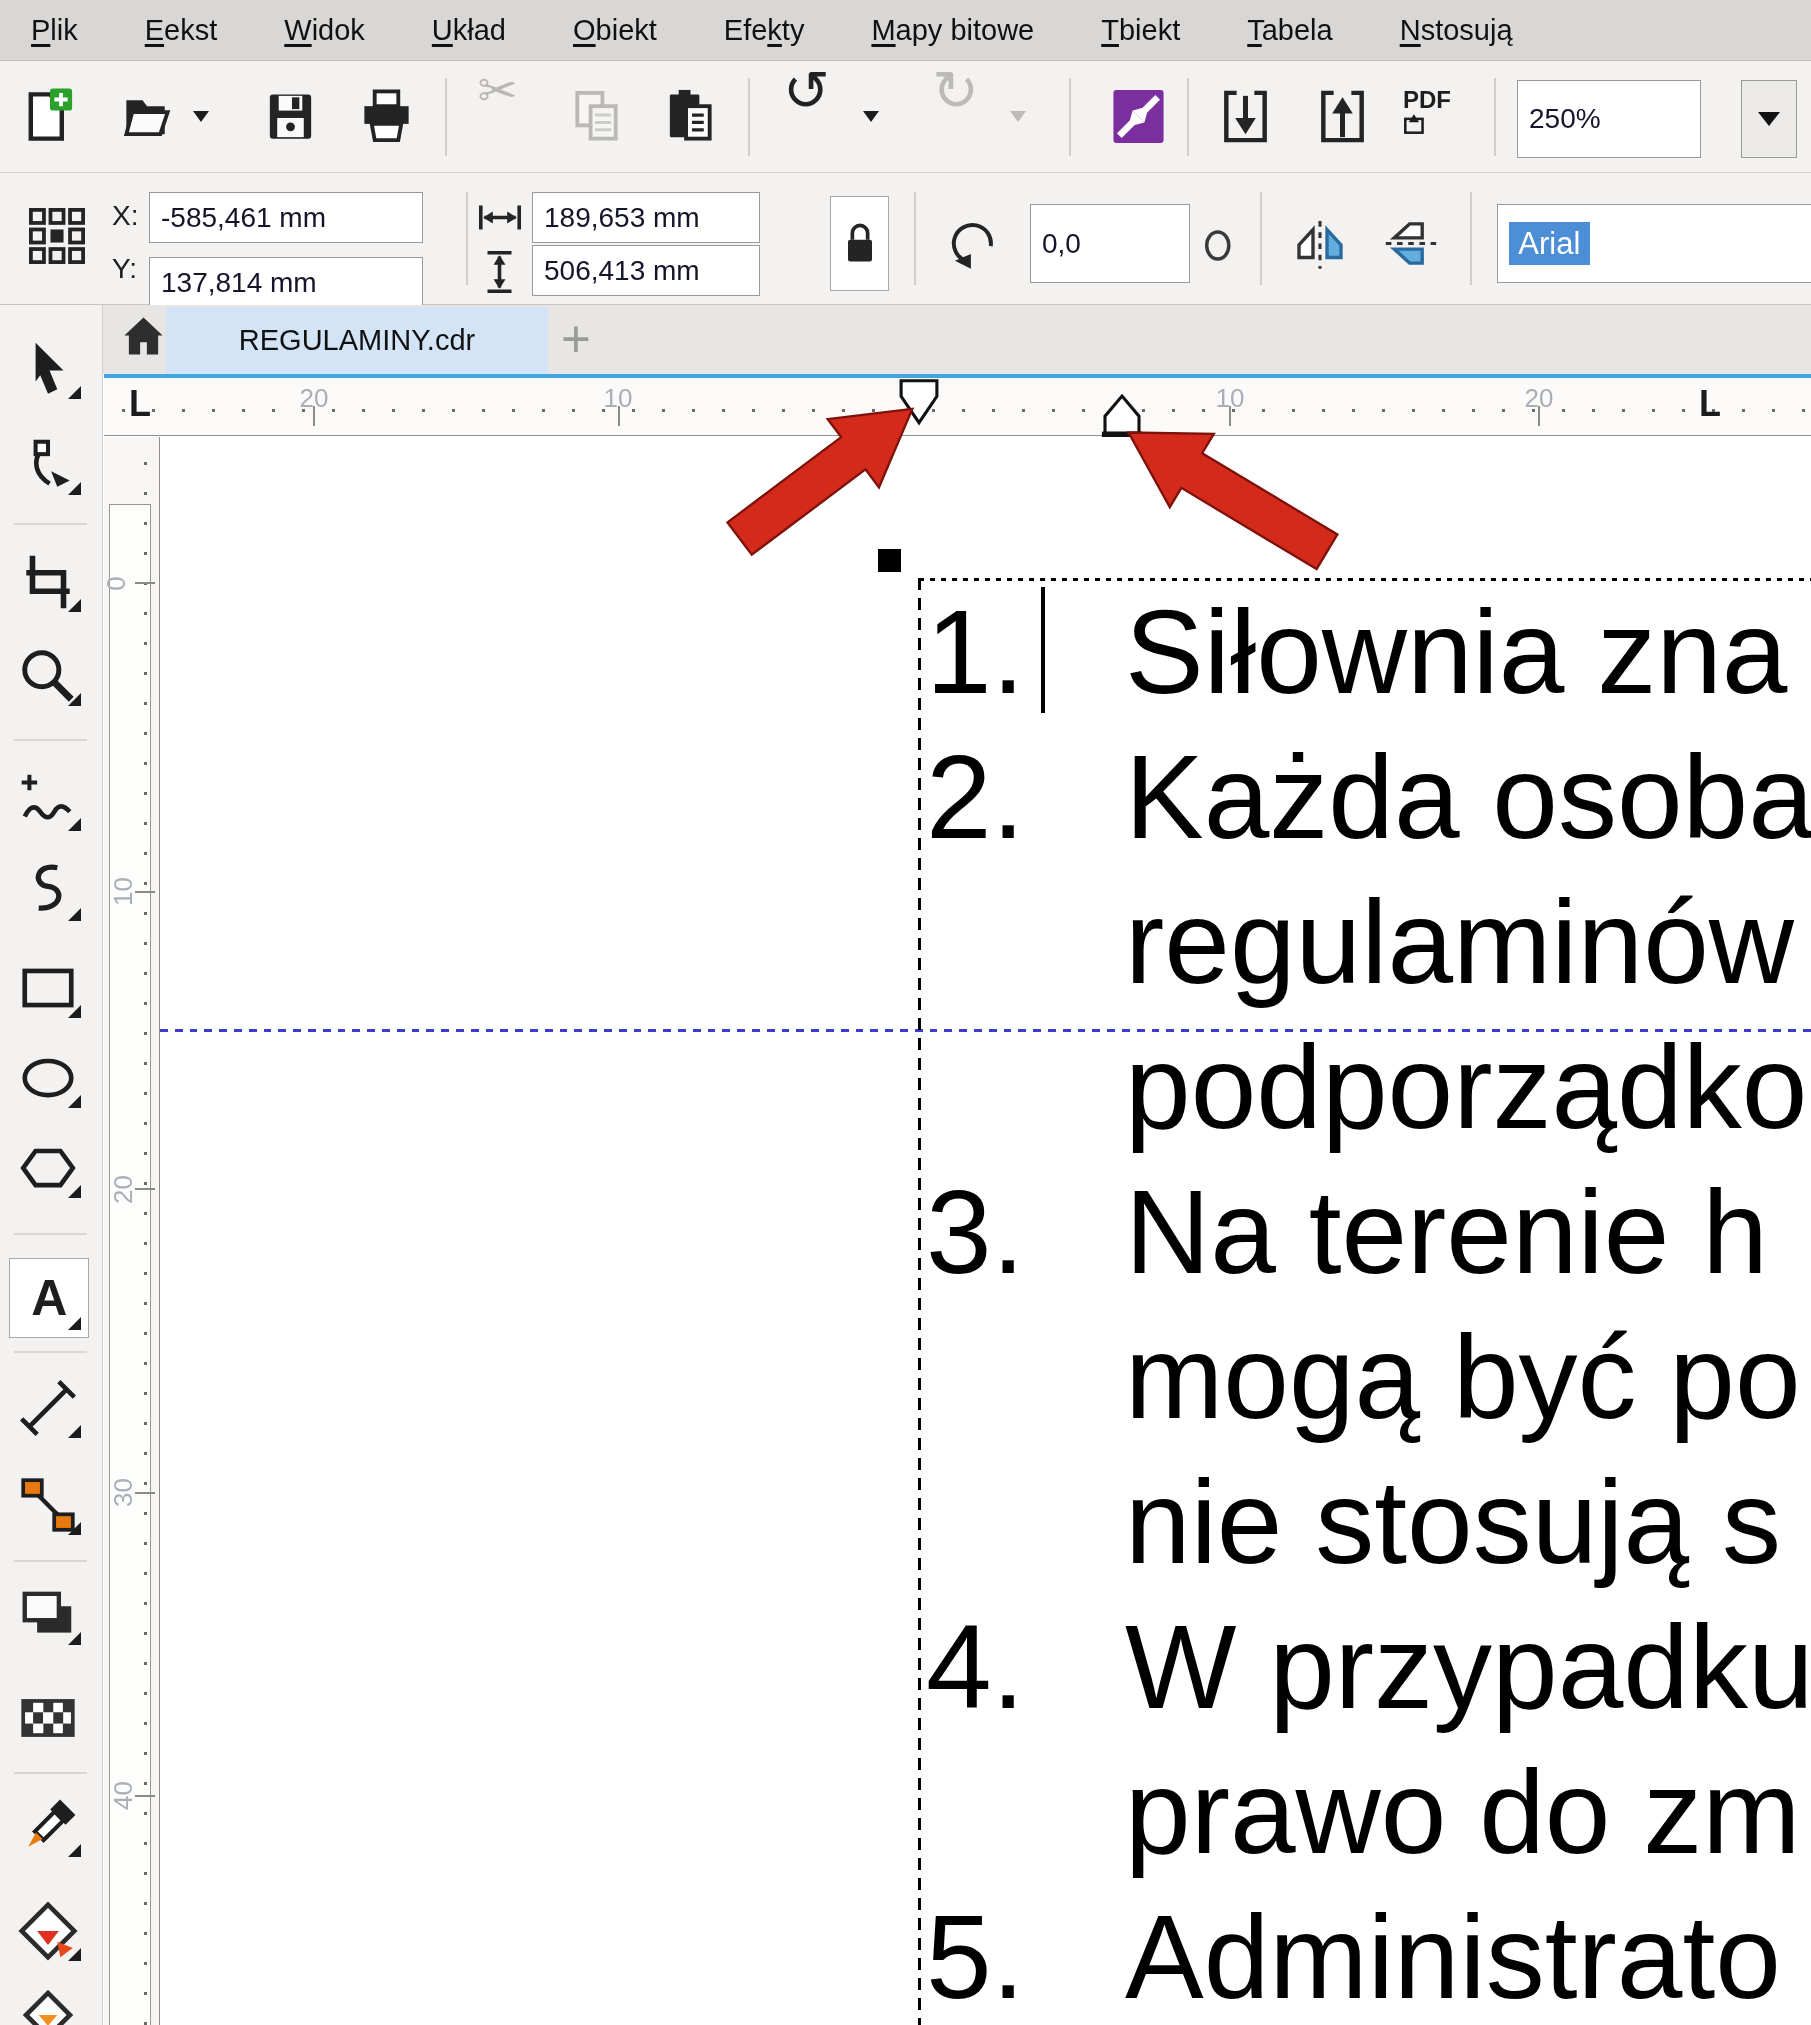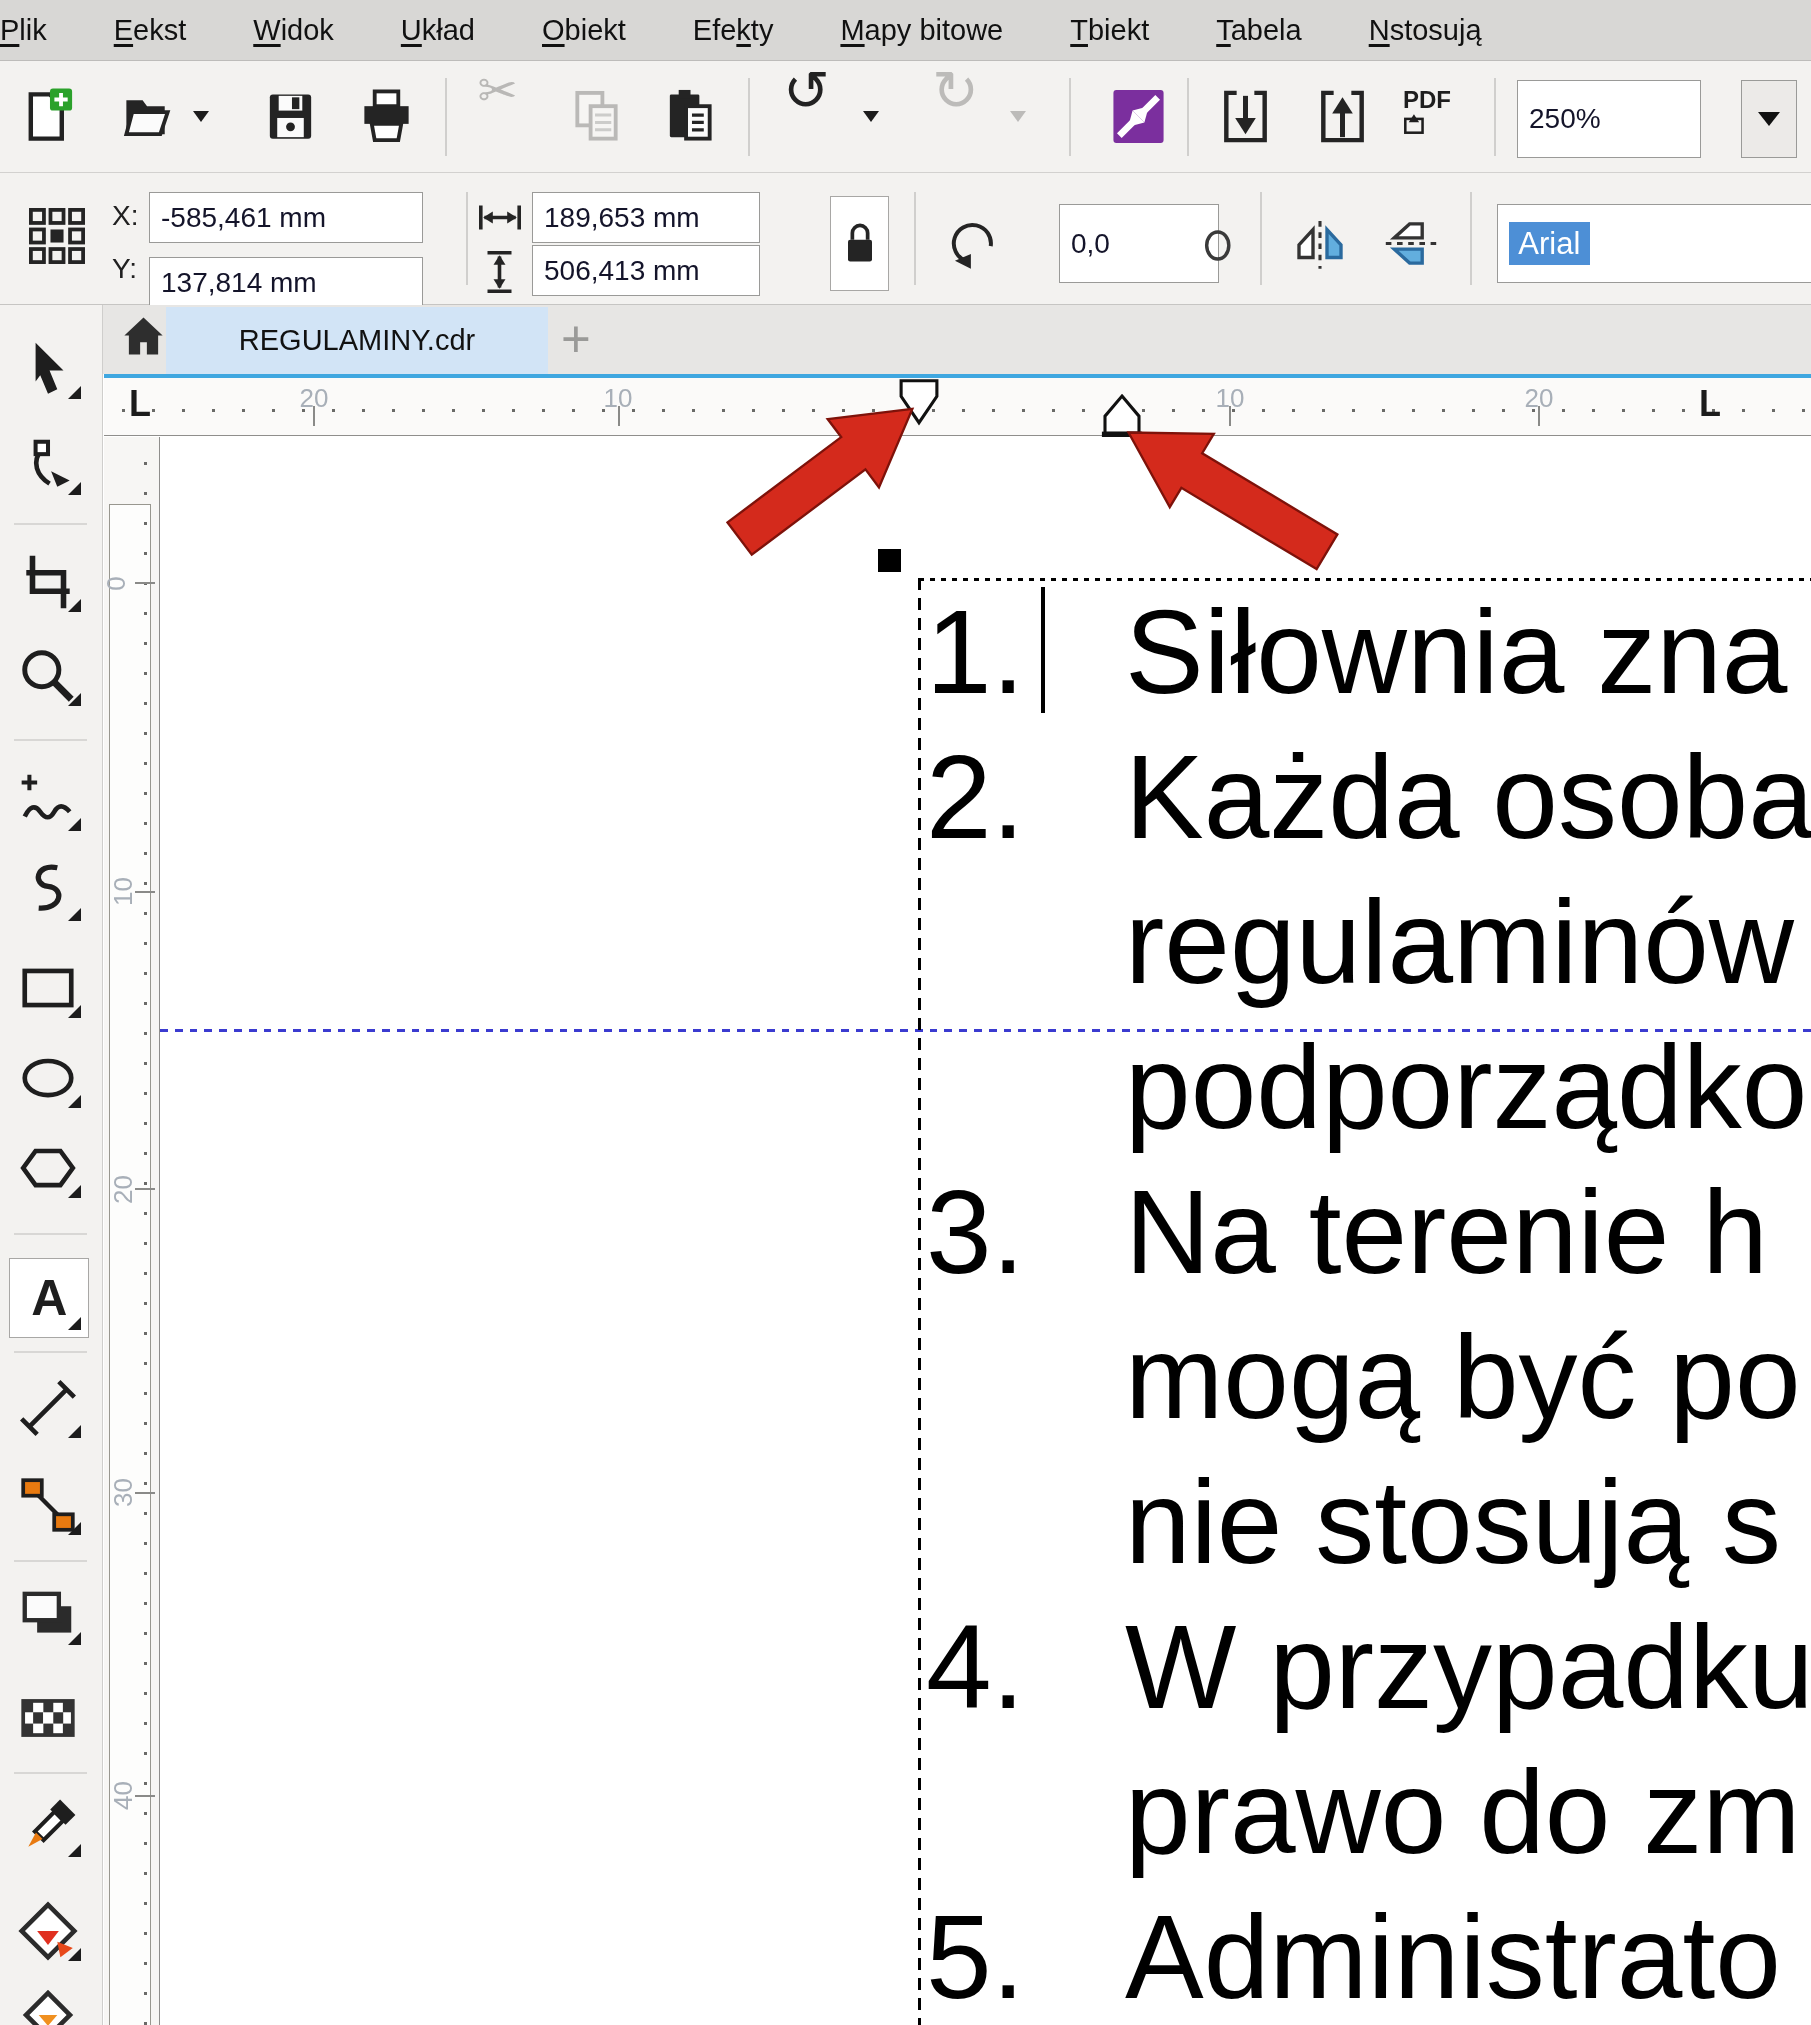--- a/index.html
+++ b/index.html
@@ -10,7 +10,7 @@
   
   #menubar{left:0;top:0;width:1811px;height:61px;background:#d8d7d5;
            border-bottom:1.6px solid #bdbcba;display:flex;align-items:center;
-           gap:67px;font-size:29px;color:#111;}
+           padding-left:31px;gap:67px;font-size:29px;color:#111;}
   .menu-item{white-space:nowrap;cursor:default;}
   .mu{text-decoration:underline;text-decoration-thickness:3.1px;text-underline-offset:3.9px;}
   

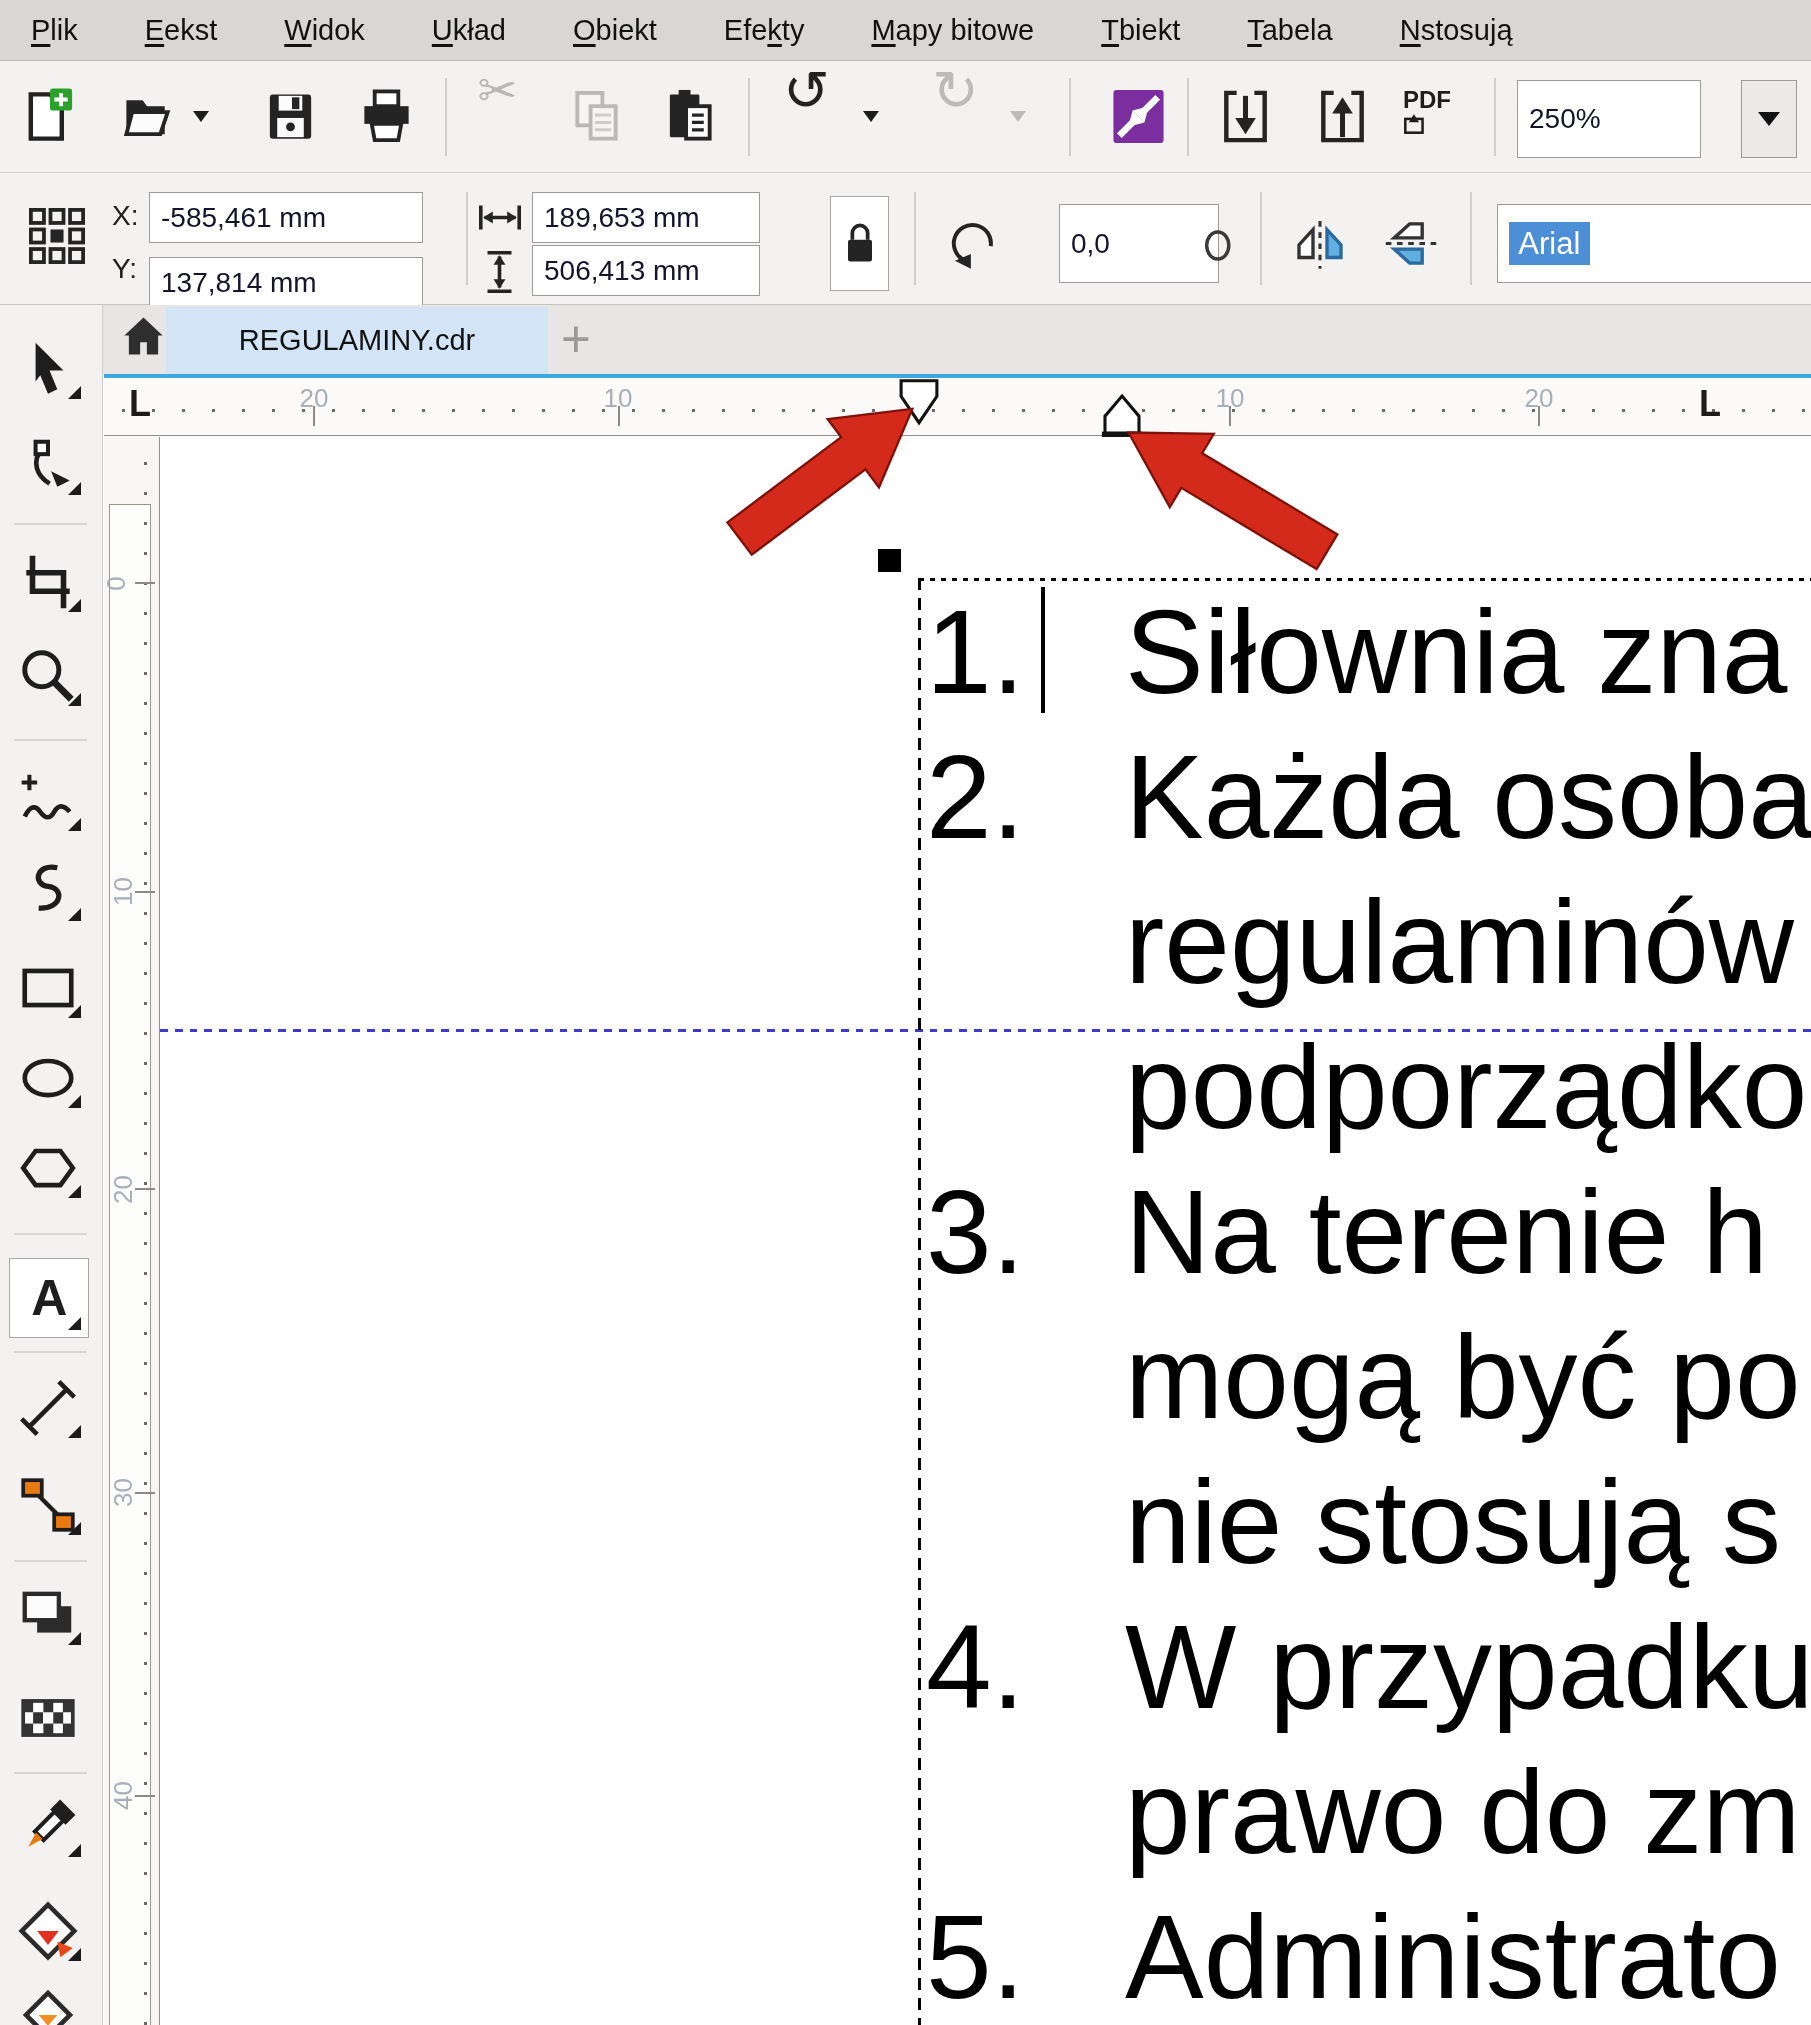--- a/index.html
+++ b/index.html
@@ -219,7 +219,7 @@
       <path d="M14,33 A14,14 0 1 1 33,22" fill="none" stroke="#242424" stroke-width="3"></path>
       <polygon points="6,33 18,28 18,39" fill="#242424"></polygon>
     </svg>
-  <div class="abs field" style="left:1059px;top:31px;width:160px;height:79px">
+  <div class="abs field" style="left:1030px;top:31px;width:160px;height:79px">
       <span>0,0</span>
     </div>
   <svg class="abs" style="left:1203px;top:56px" width="29.5" height="33" viewBox="0 0 24 26">

